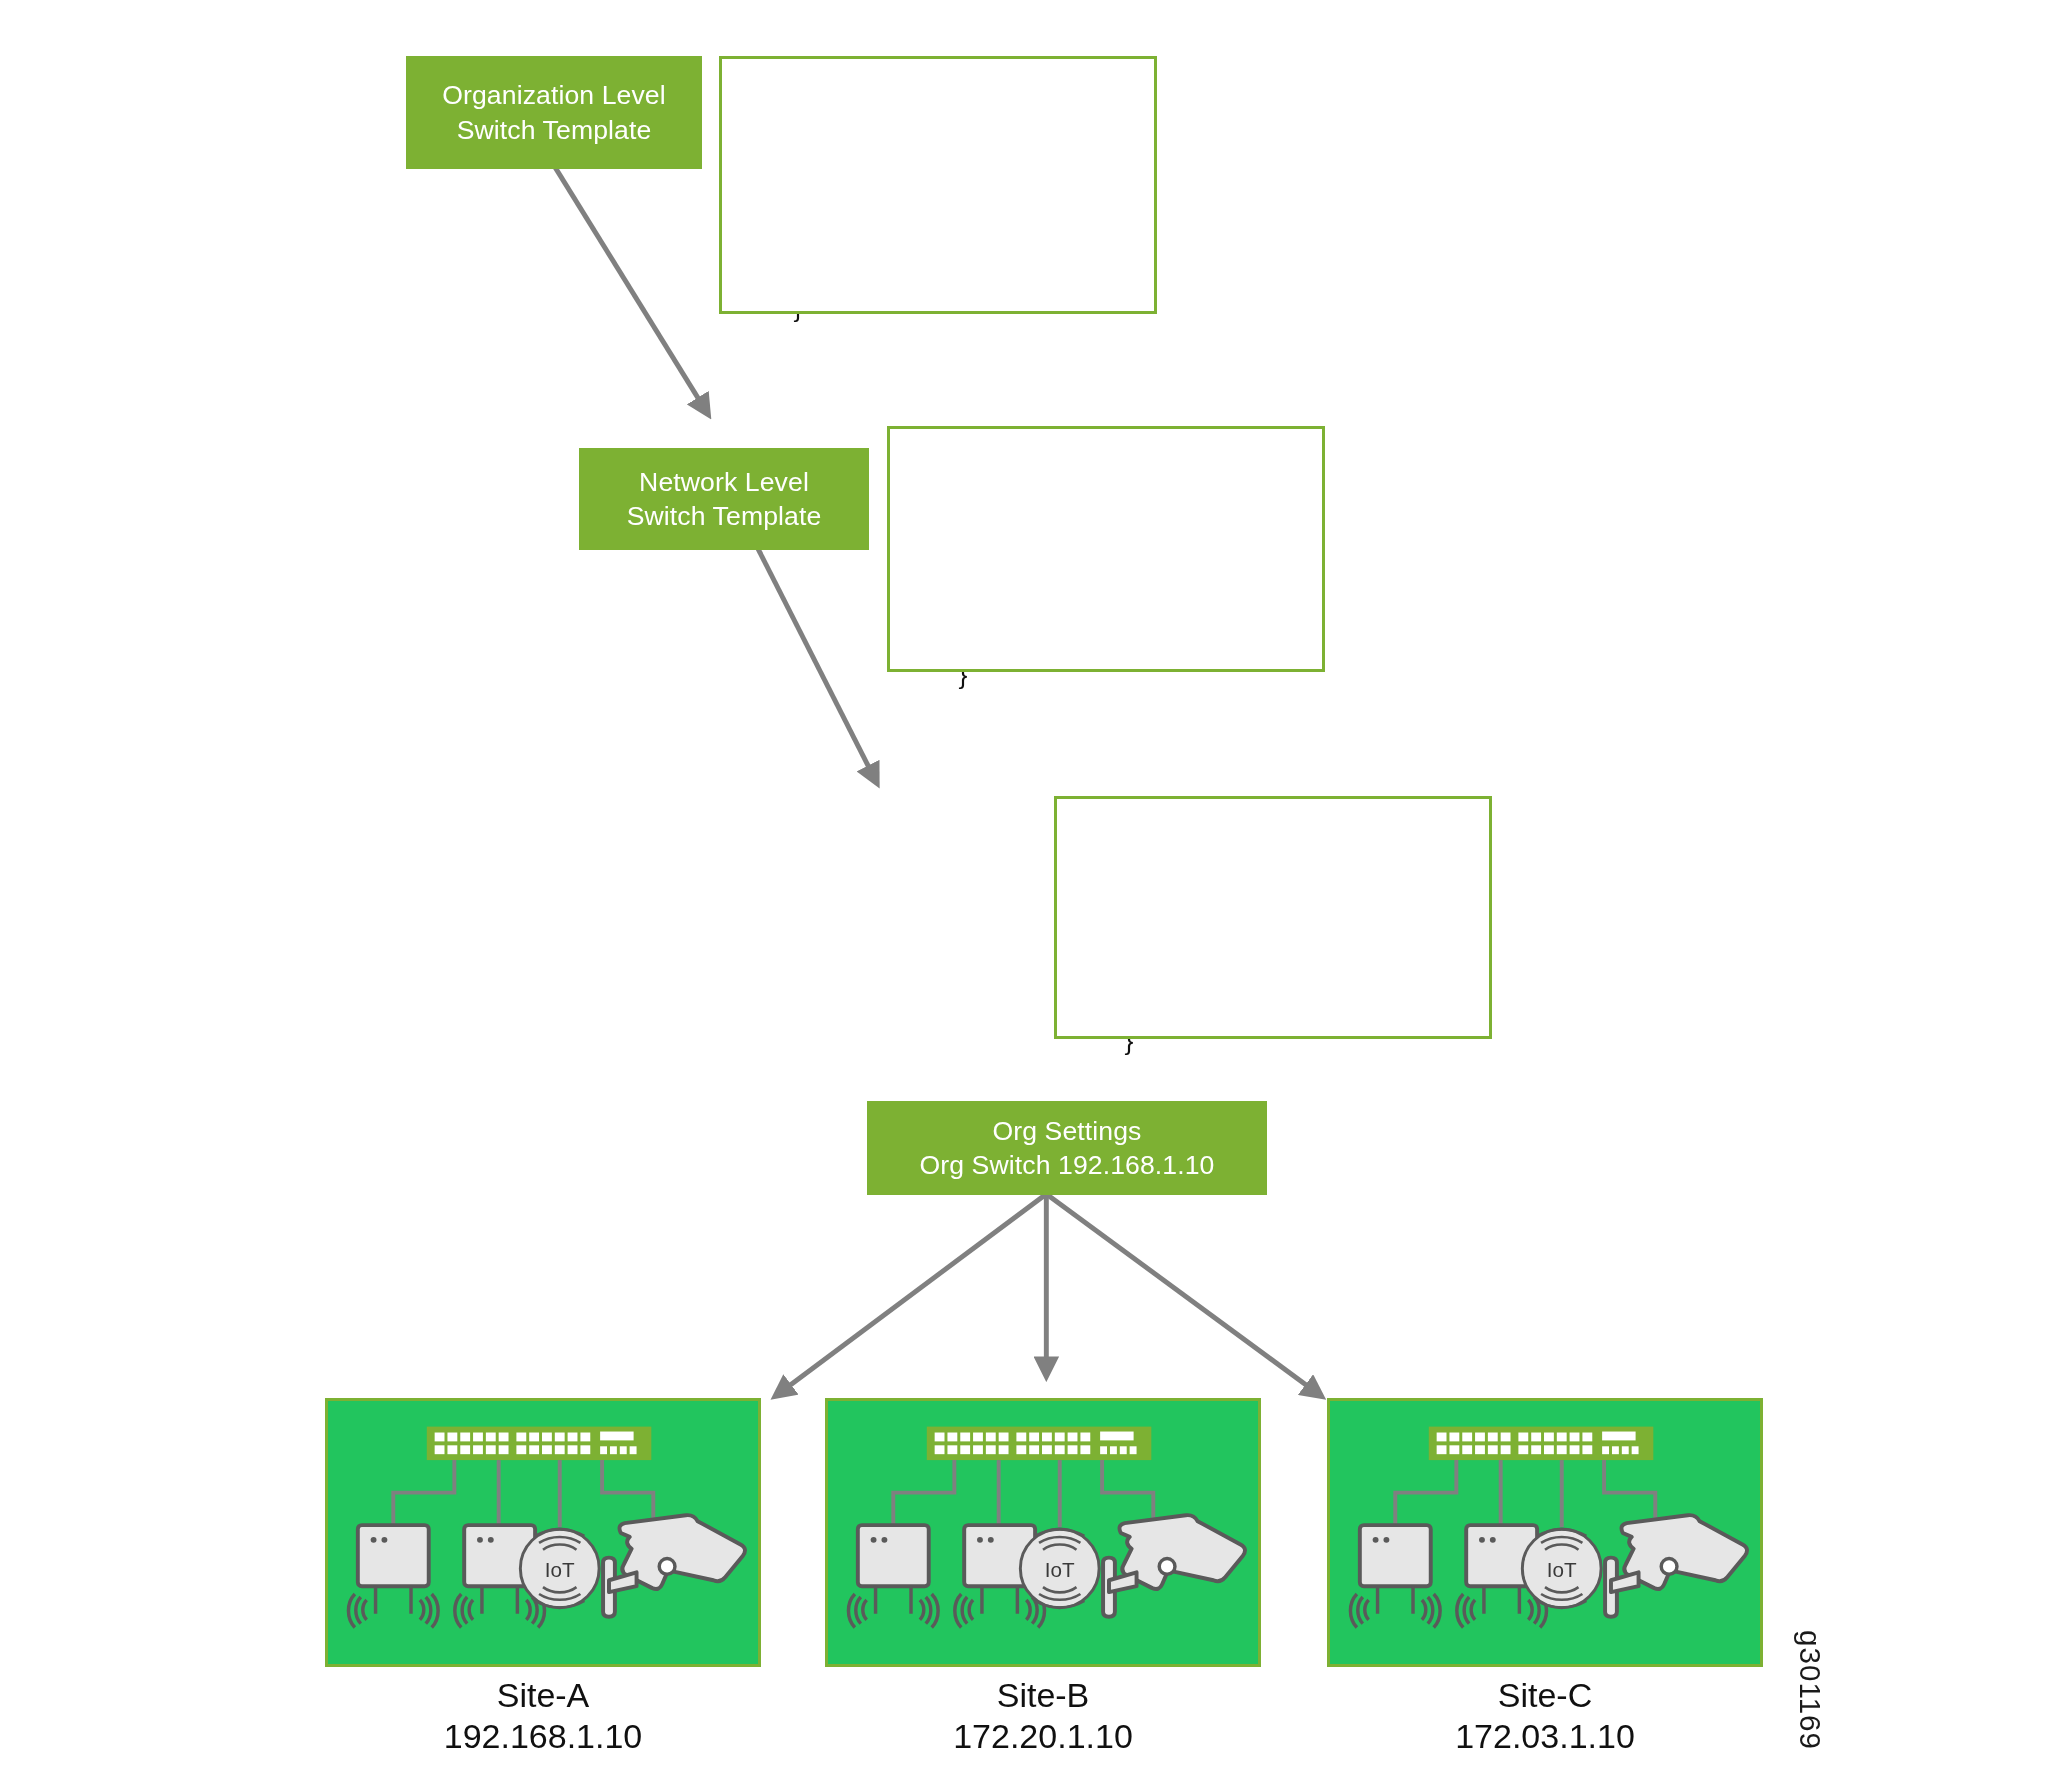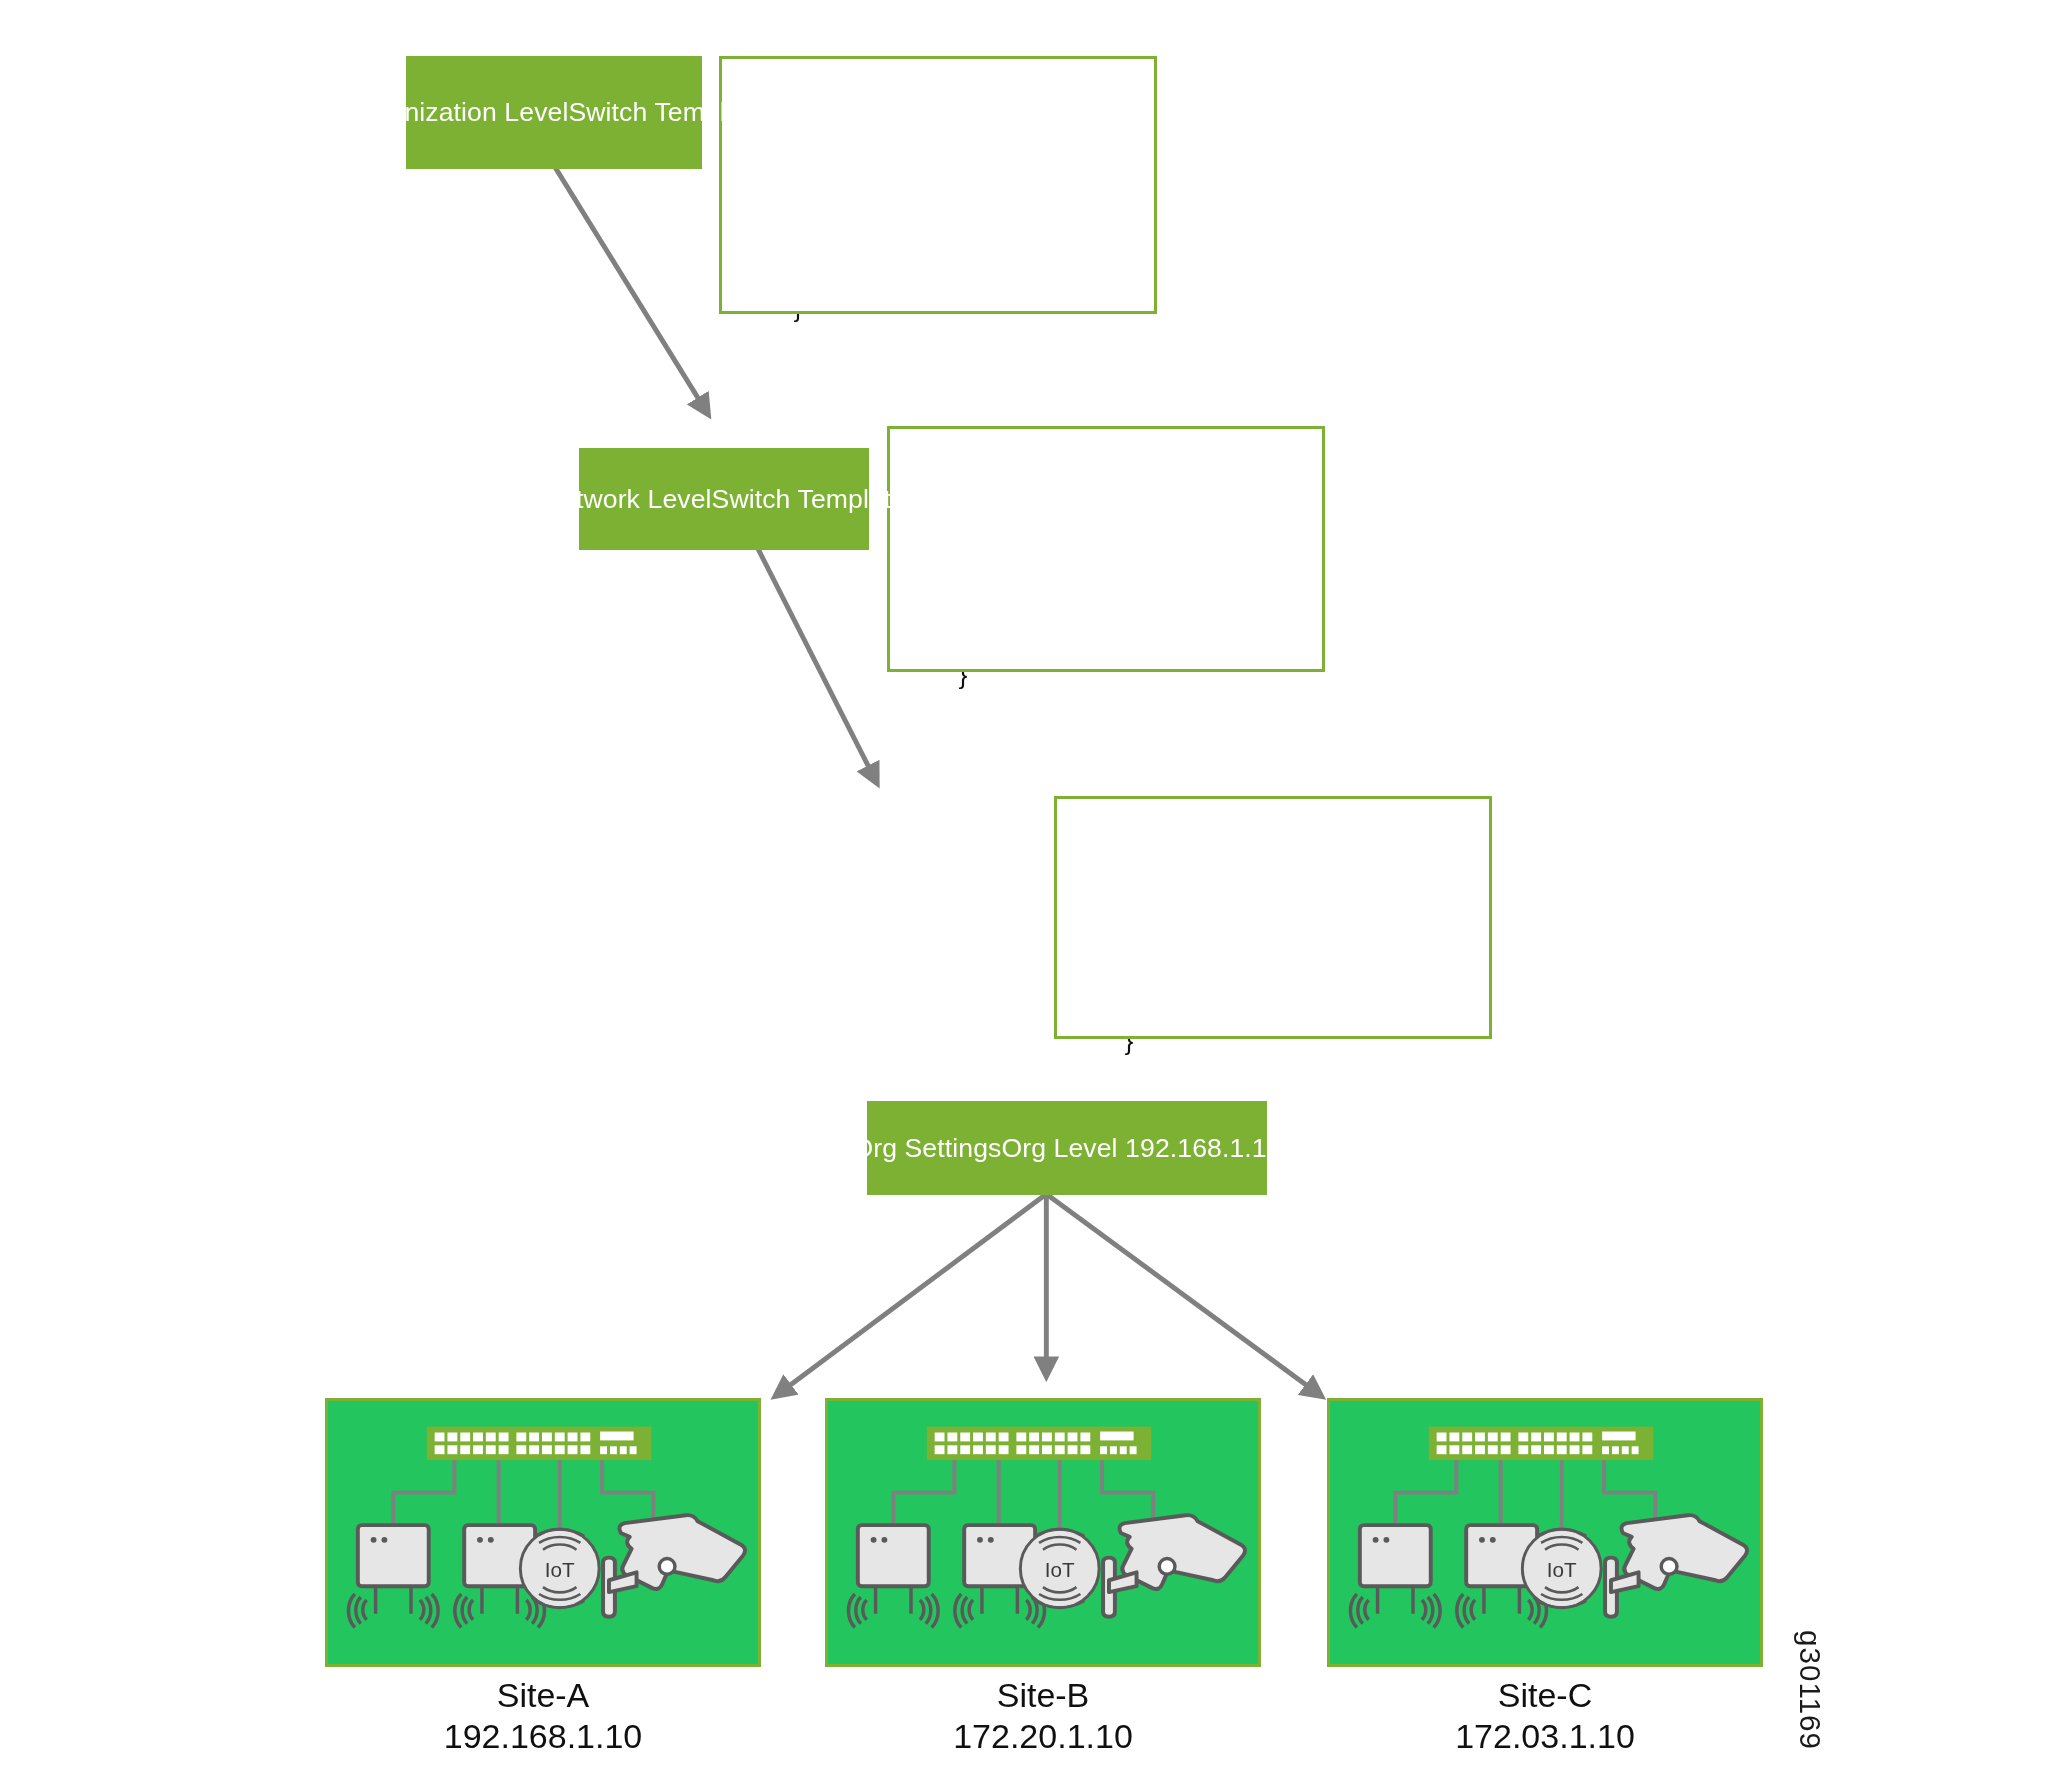--- a/index.html
+++ b/index.html
@@ -27,7 +27,7 @@
     background: #7DB133;
     color: #ffffff;
     display: flex;
-    flex-direction: row;
+    flex-direction: column;
     align-items: center;
     justify-content: center;
     text-align: center;

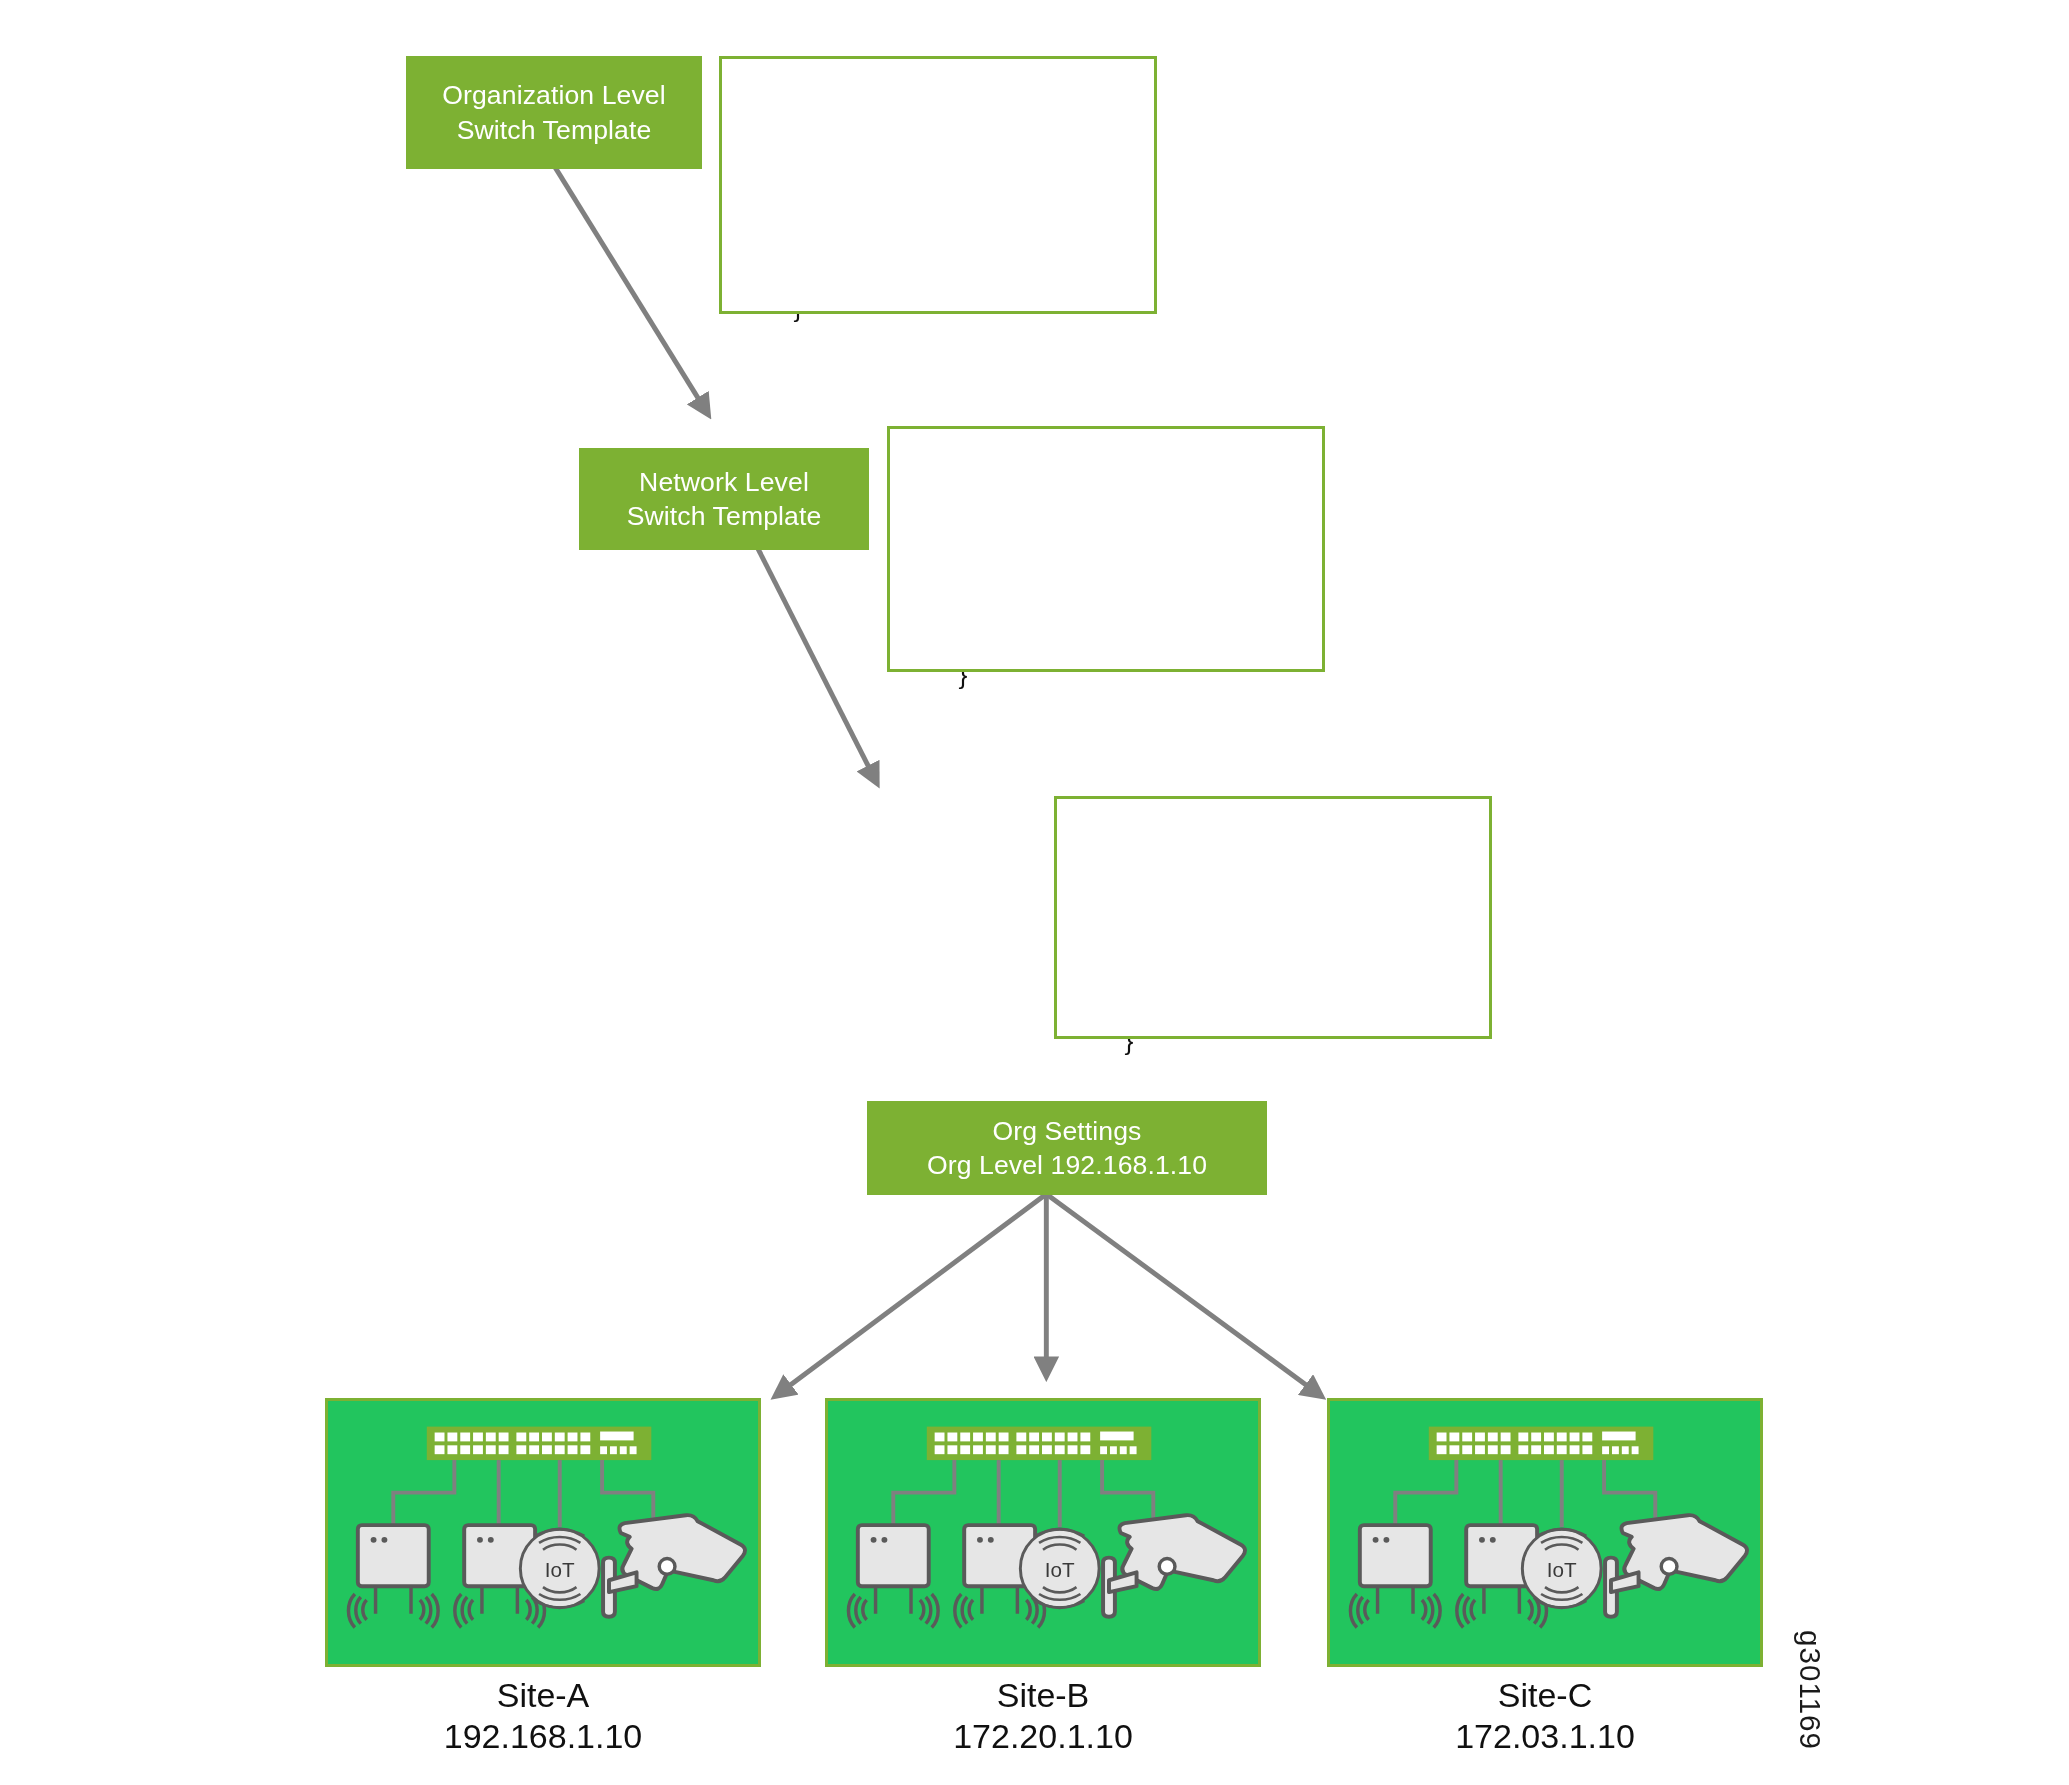--- a/index.html
+++ b/index.html
@@ -141,7 +141,7 @@
 
   <div class="abs label-chip" style="left:867px;top:1101px;width:400px;height:94px;">
     <span class="ln">Org Settings</span>
-    <span class="ln">Org Level 192.168.1.10</span>
+    <span class="ln">Org Switch 192.168.1.10</span>
   </div>
 
   <div class="abs site-box" style="left:325px;top:1398px;width:436px;height:269px;">

